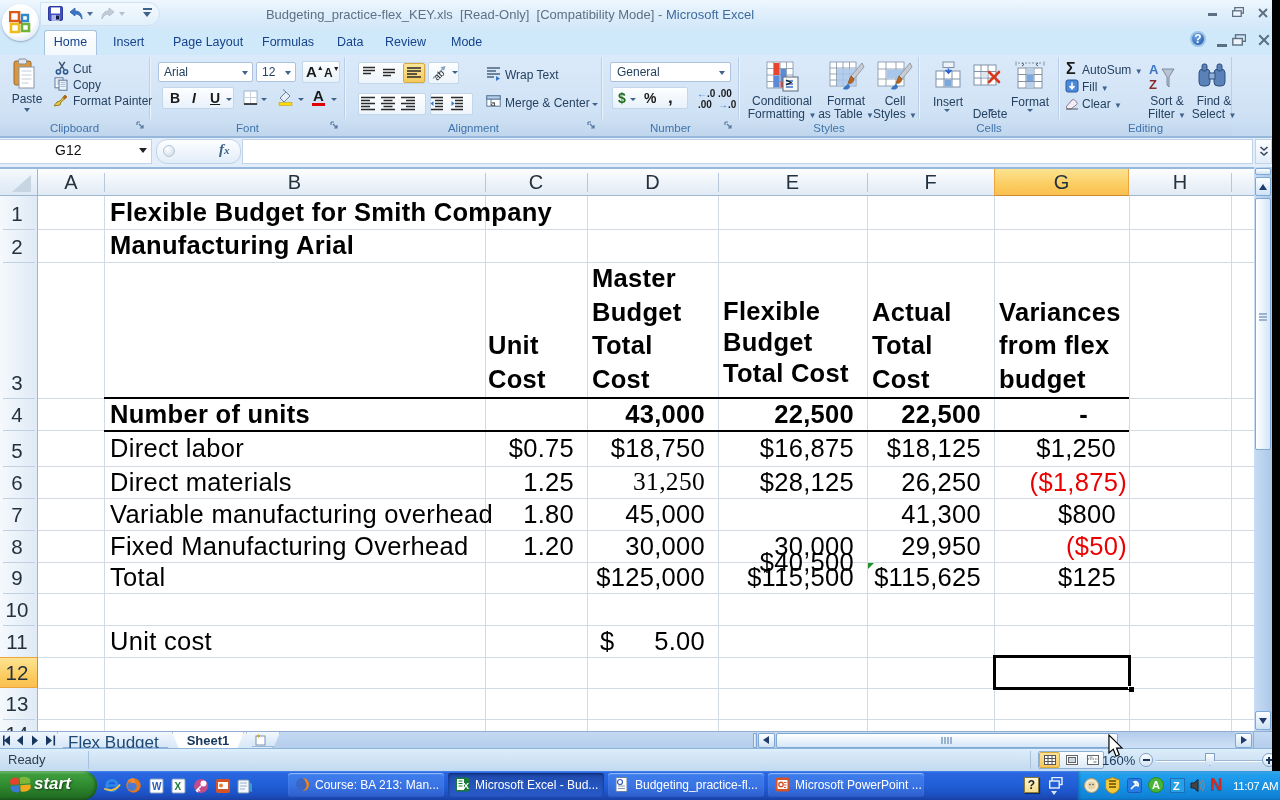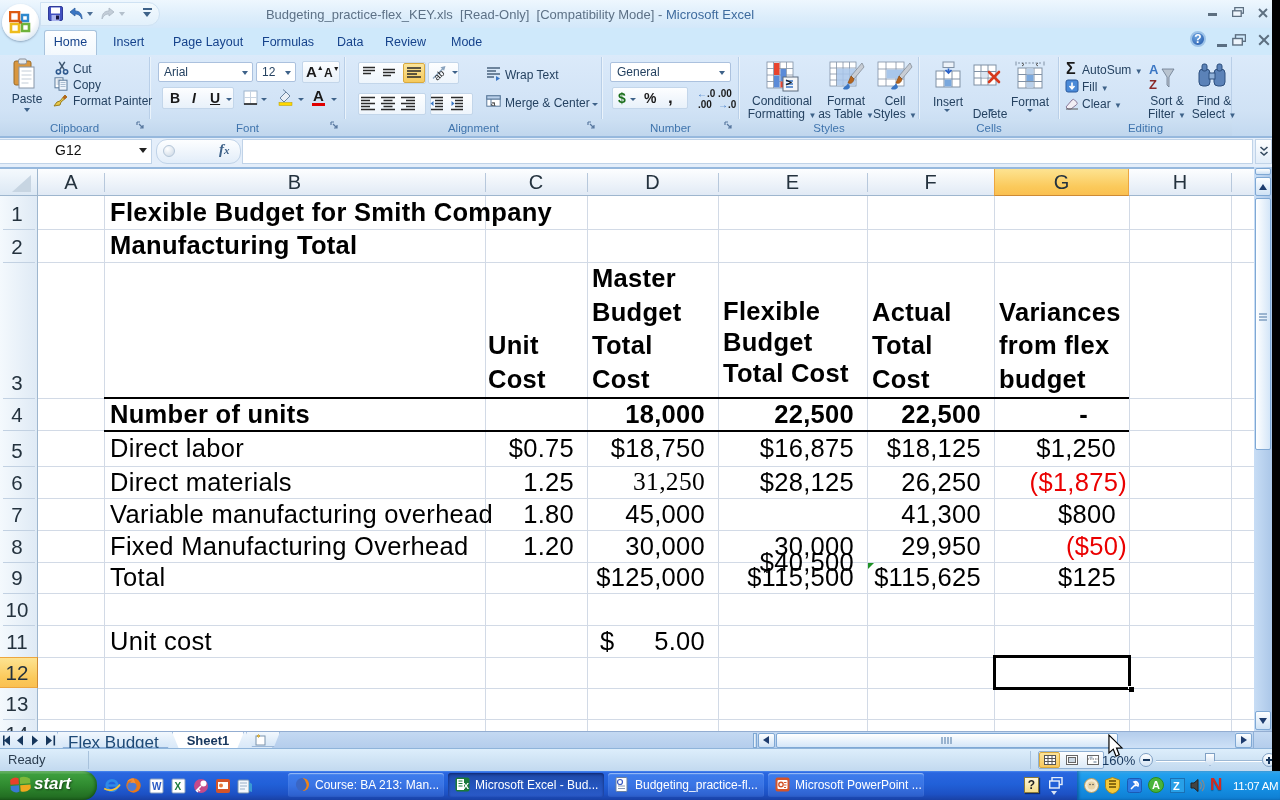--- a/index.html
+++ b/index.html
@@ -445,7 +445,7 @@
 <div class="abs" style="left:104px;top:263px;width:1025px;height:2px;background:#000;"></div>
 <div class="abs" style="left:868px;top:396px;width:0;height:0;border-right:6px solid transparent;border-top:6px solid #1f9226;"></div>
 <div class="celltxt b" style="top:29px;line-height:33px;left:110px;">Flexible Budget for Smith Company</div>
-<div class="celltxt b" style="top:62px;line-height:33px;left:110px;">Manufacturing Total</div>
+<div class="celltxt b" style="top:62px;line-height:33px;left:110px;">Manufacturing Arial</div>
 <div class="celltxt b" style="left:488px;top:162.0px;line-height:33.5px;">Unit<br>Cost</div>
 <div class="celltxt b" style="left:592px;top:95.0px;line-height:33.5px;">Master<br>Budget<br>Total<br>Cost</div>
 <div class="celltxt b" style="left:723px;top:128.5px;line-height:31px;">Flexible<br>Budget<br>Total Cost</div>

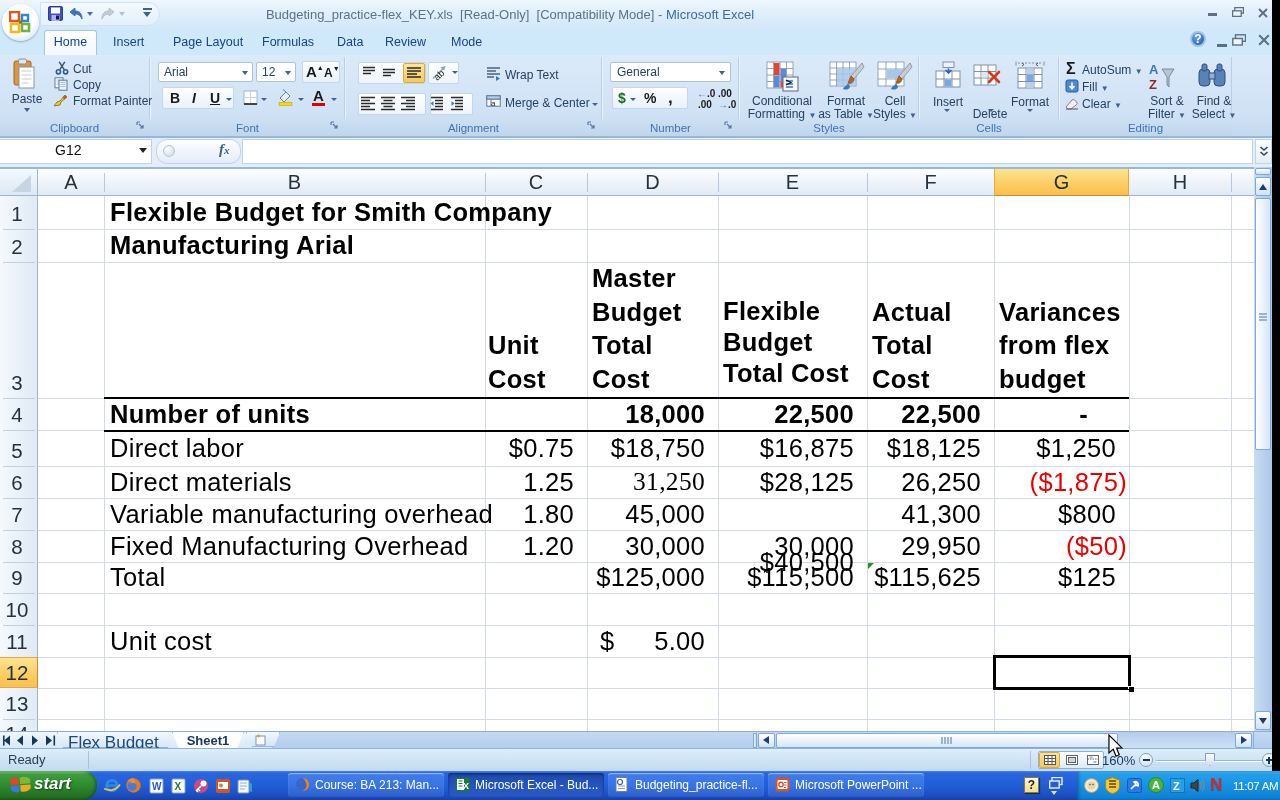--- a/index.html
+++ b/index.html
@@ -452,7 +452,7 @@
 <div class="celltxt b" style="left:872px;top:128.5px;line-height:33.5px;">Actual<br>Total<br>Cost</div>
 <div class="celltxt b" style="left:999px;top:128.5px;line-height:33.5px;">Variances<br>from flex<br>budget</div>
 <div class="celltxt b" style="top:231px;line-height:32px;left:110px;">Number of units</div>
-<div class="celltxt b" style="top:231px;line-height:32px;right:567px;">18,000</div>
+<div class="celltxt b" style="top:231px;line-height:32px;right:567px;">43,000</div>
 <div class="celltxt b" style="top:231px;line-height:32px;right:418px;">22,500</div>
 <div class="celltxt b" style="top:231px;line-height:32px;right:291px;">22,500</div>
 <div class="celltxt b" style="top:231px;line-height:32px;right:184px;">-</div>

